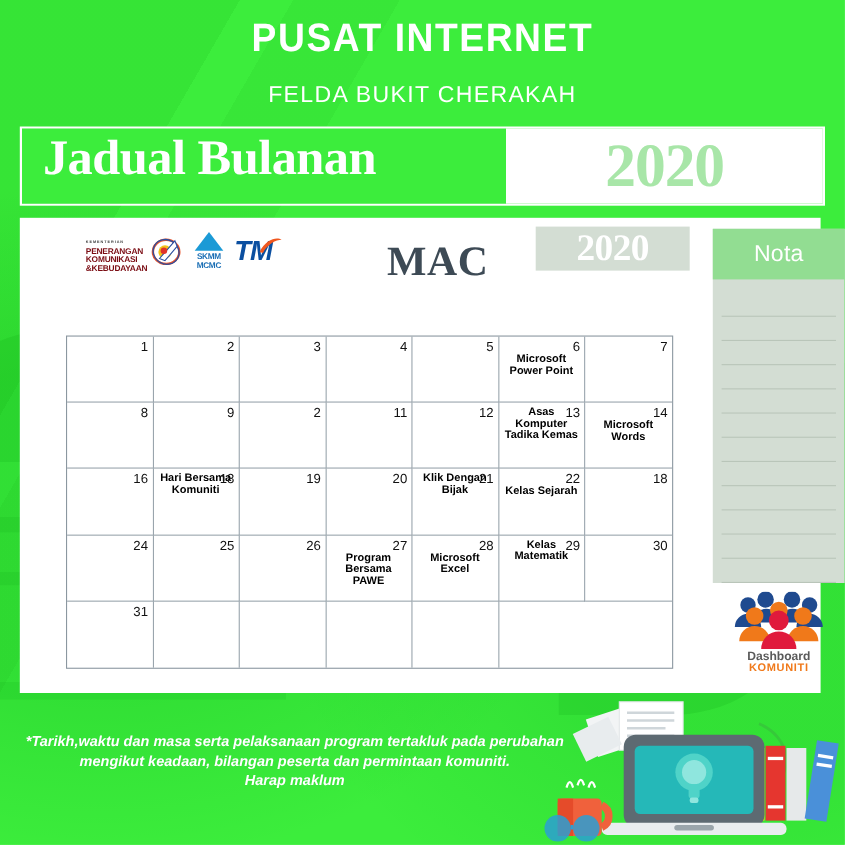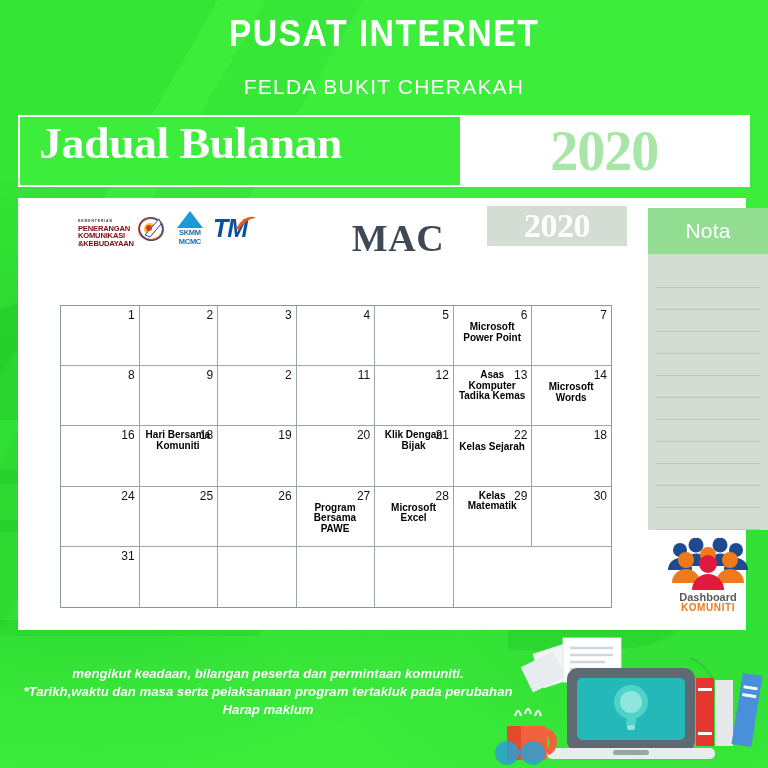--- a/index.html
+++ b/index.html
@@ -443,8 +443,8 @@
 </div>
 
 <div id="footnote">
+  <div>*Tarikh,waktu dan masa serta pelaksanaan program tertakluk pada perubahan</div>
   <div>mengikut keadaan, bilangan peserta dan permintaan komuniti.</div>
-  <div>*Tarikh,waktu dan masa serta pelaksanaan program tertakluk pada perubahan</div>
   <div>Harap maklum</div>
 </div>
 

